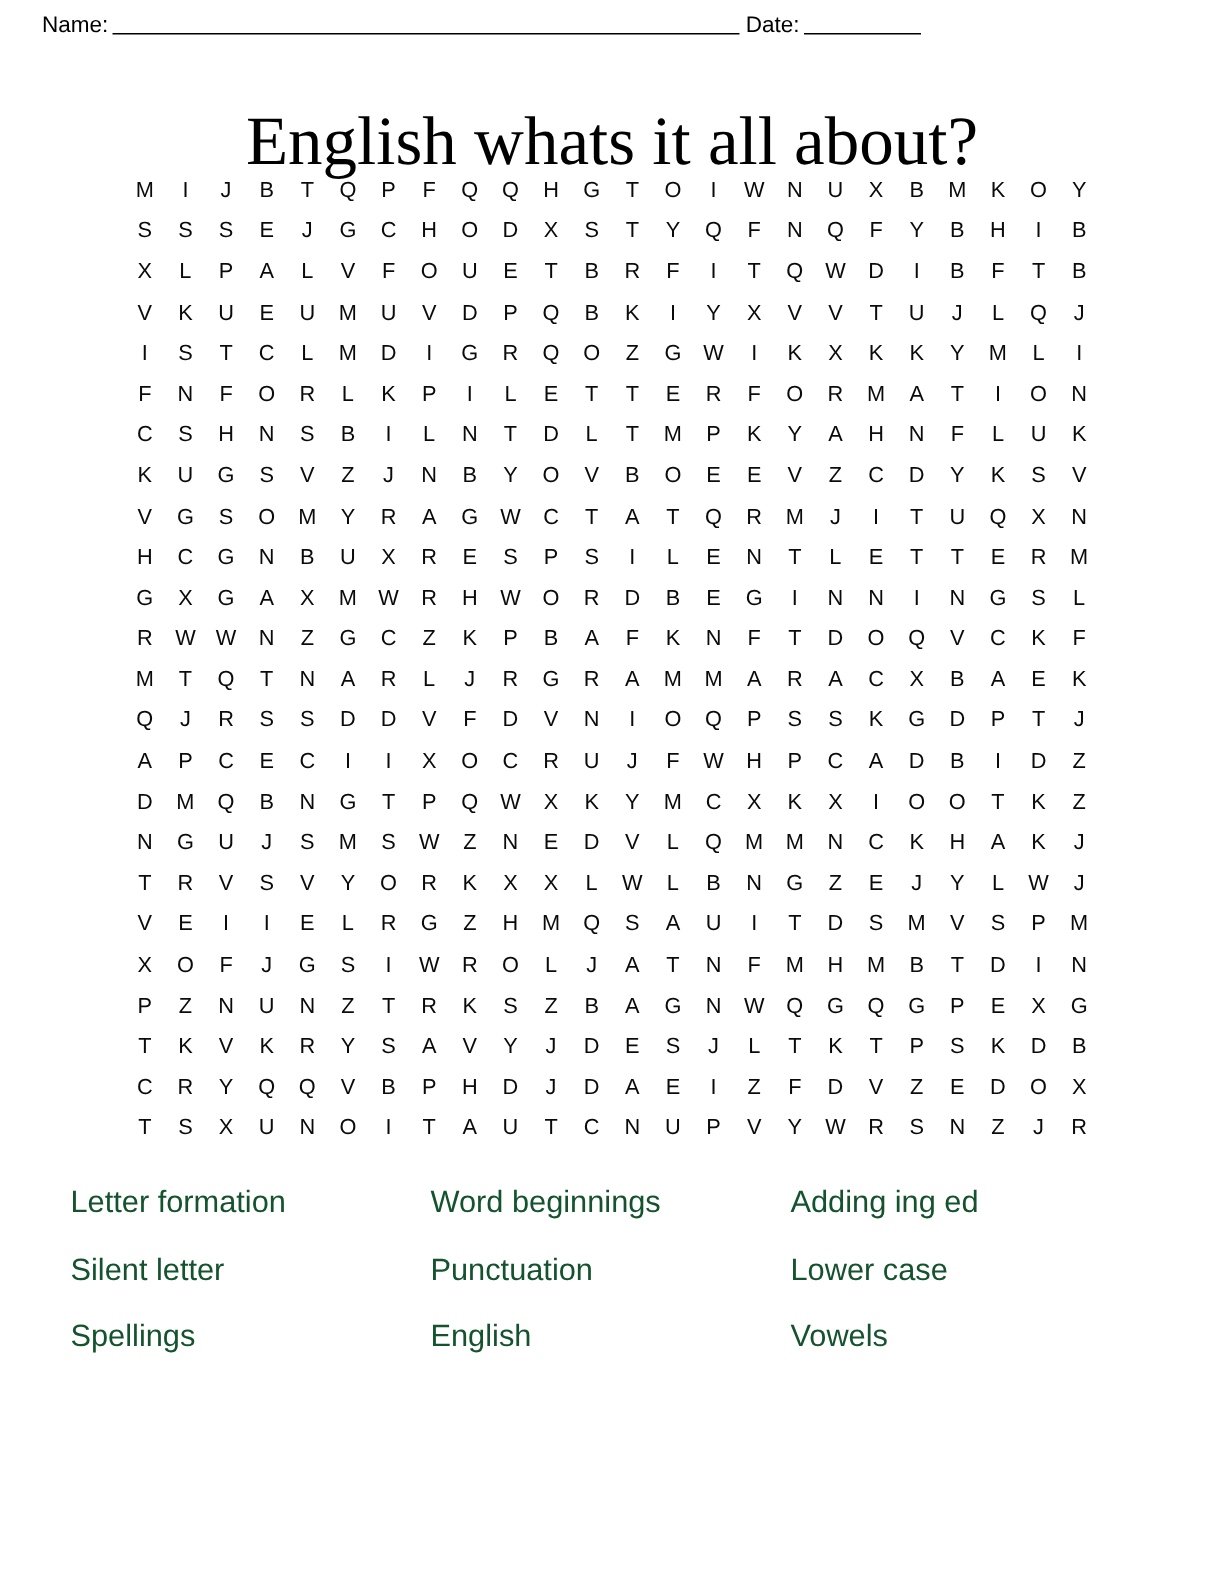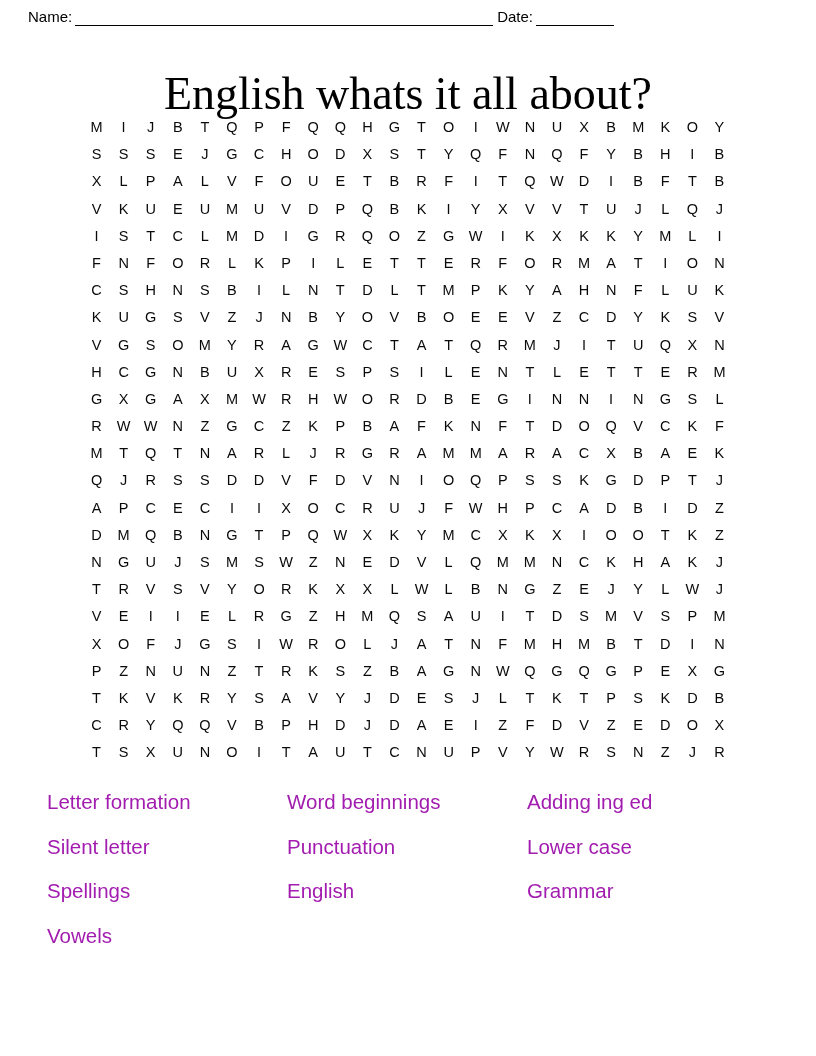--- a/index.html
+++ b/index.html
@@ -38,7 +38,6 @@
   }
   .field {
     display: flex;
-    align-items: flex-end;
     font-size: 15px;
     line-height: 16px;
   }

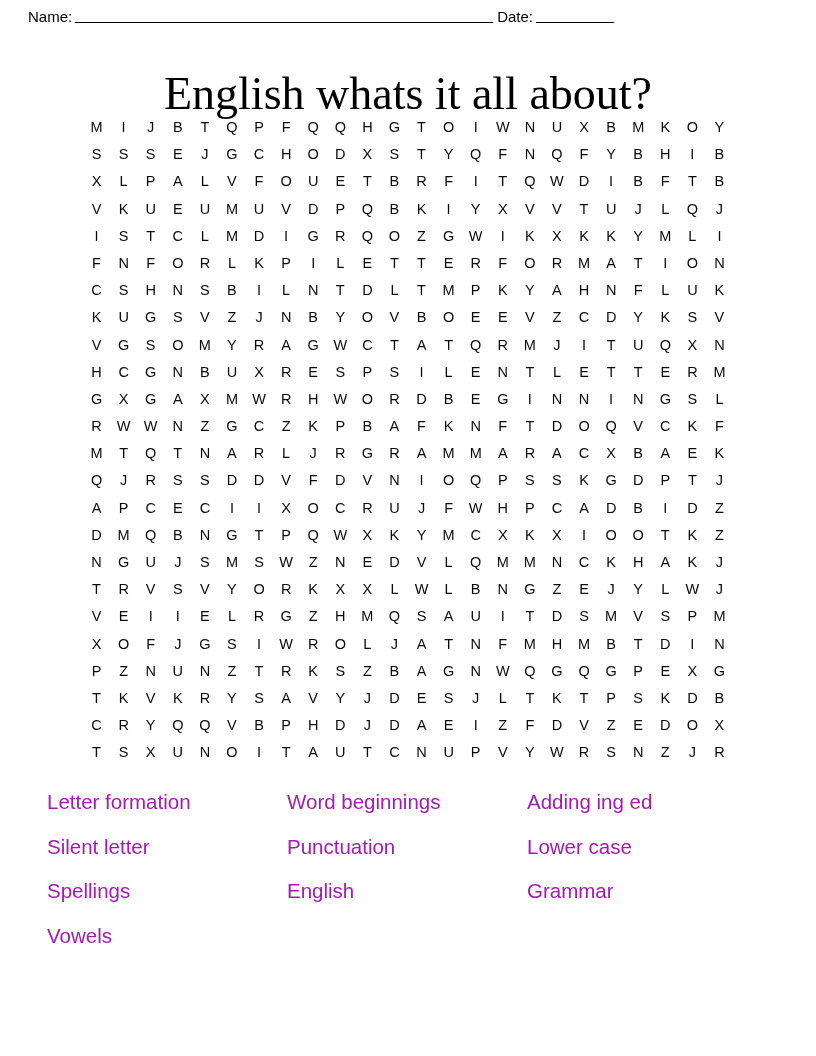--- a/index.html
+++ b/index.html
@@ -104,7 +104,7 @@
     line-height: 44.5px;
     font-family: "Liberation Sans", sans-serif;
     white-space: nowrap;
-    color: #a21caf;
+    color: #14532d;
   }
 </style>
 </head>

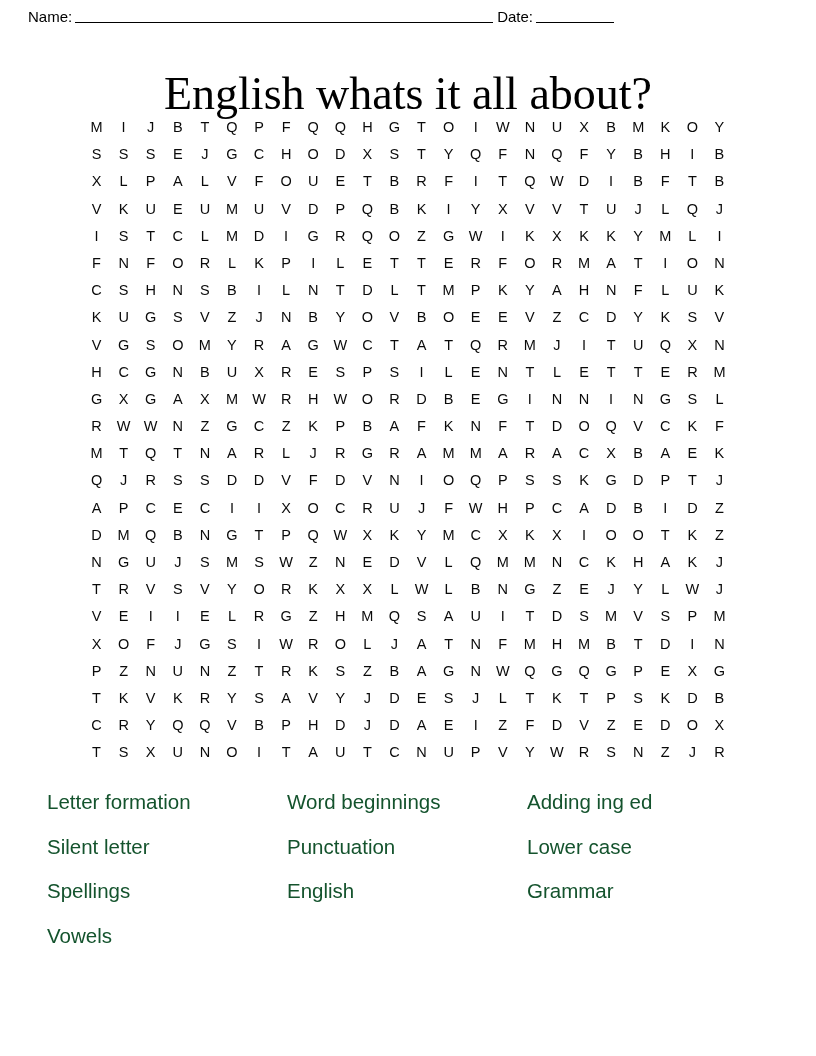--- a/index.html
+++ b/index.html
@@ -713,7 +713,6 @@
       <div class="word-item">Lower case</div>
       <div class="word-item">Spellings</div>
       <div class="word-item">English</div>
-      <div class="word-item">Grammar</div>
       <div class="word-item">Vowels</div>
     </div>
 

